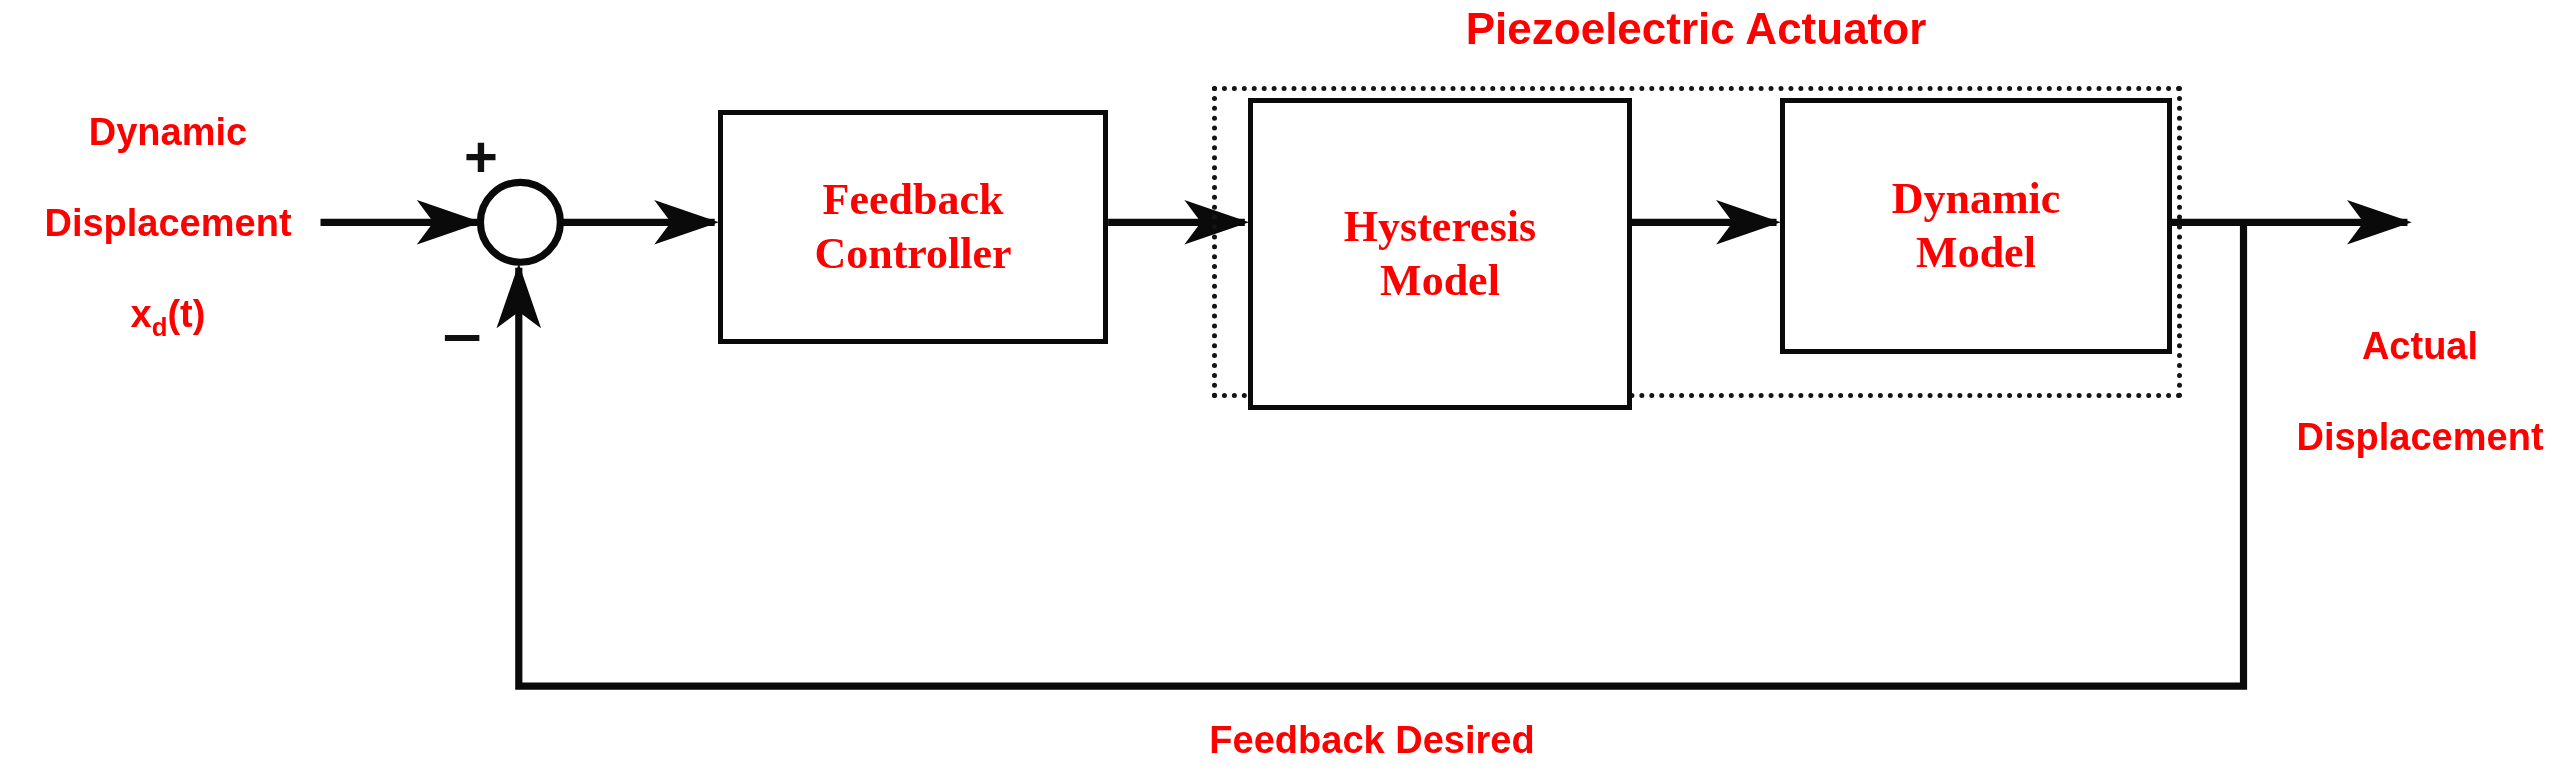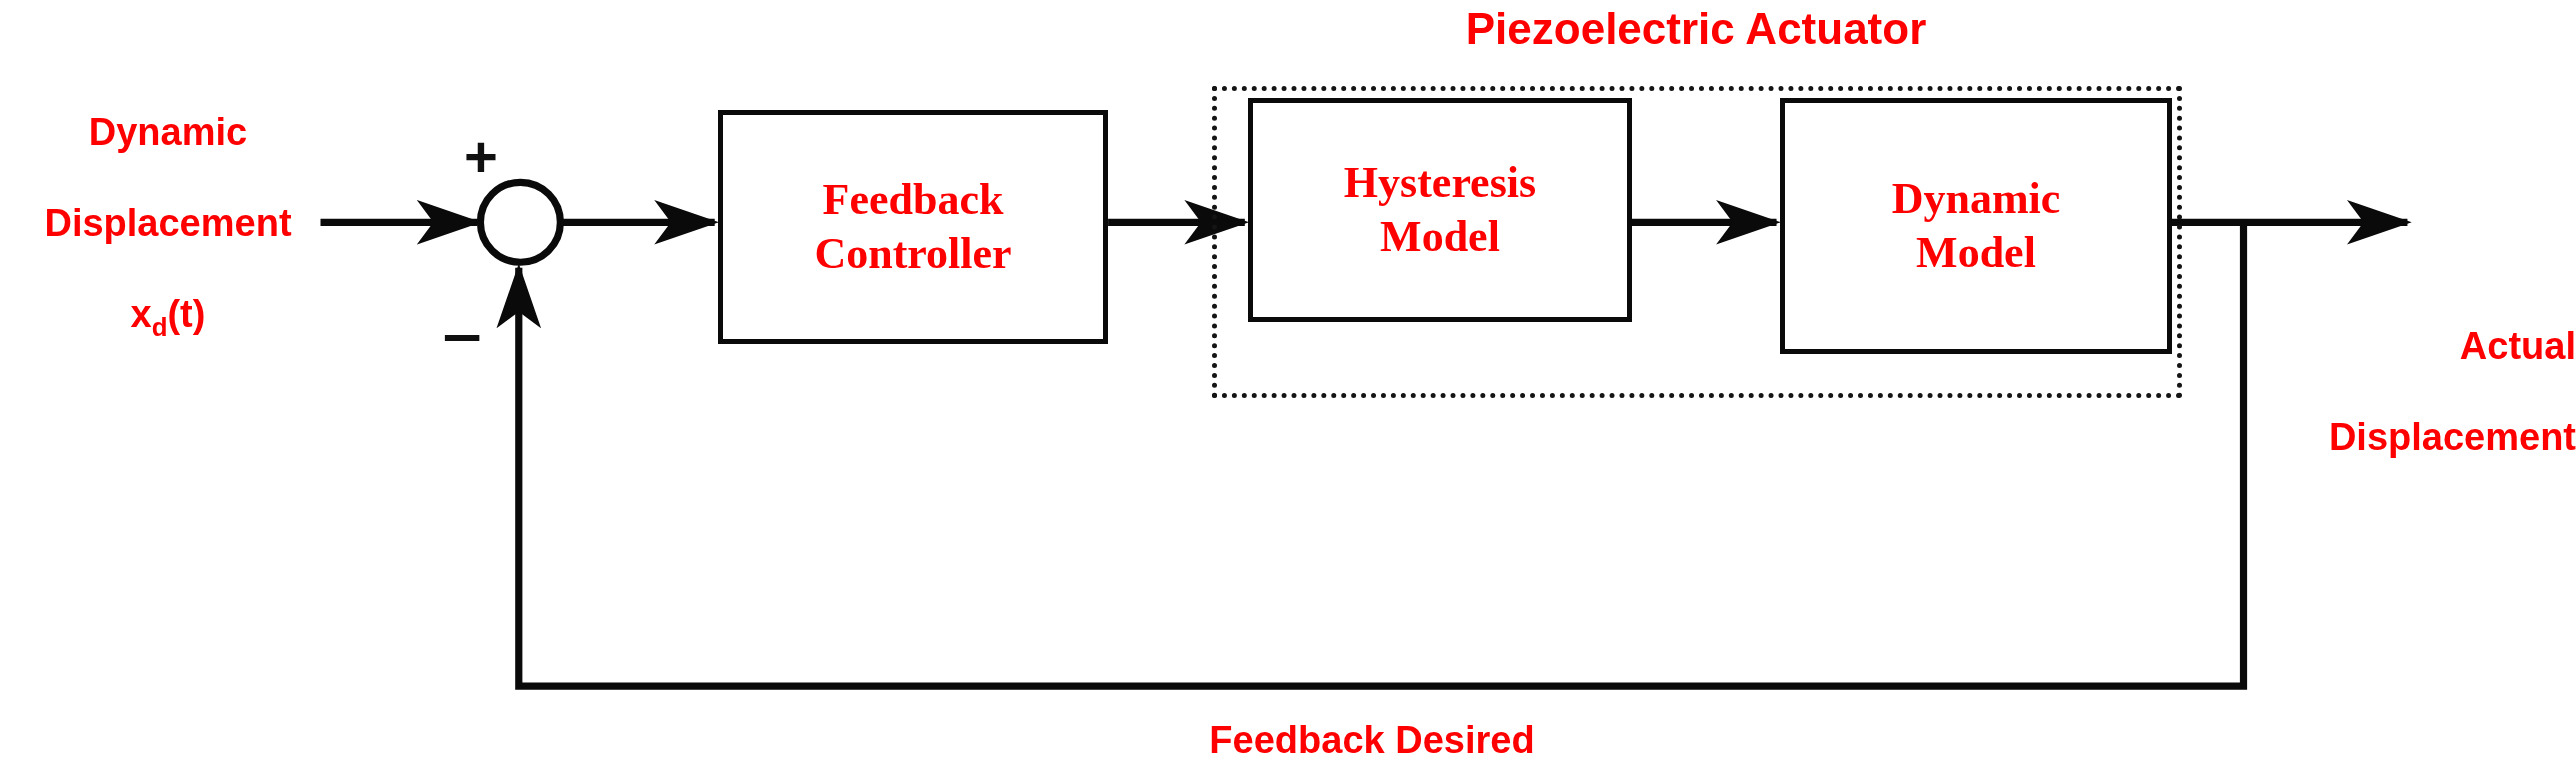--- a/index.html
+++ b/index.html
@@ -93,7 +93,7 @@
 Controller</span>
   </div>
 
-  <div class="blk" style="left:1248px;top:98px;width:384px;height:224px;">
+  <div class="blk" style="left:1248px;top:98px;width:384px;height:312px;">
     <span class="blk-label">Hysteresis
 Model</span>
   </div>

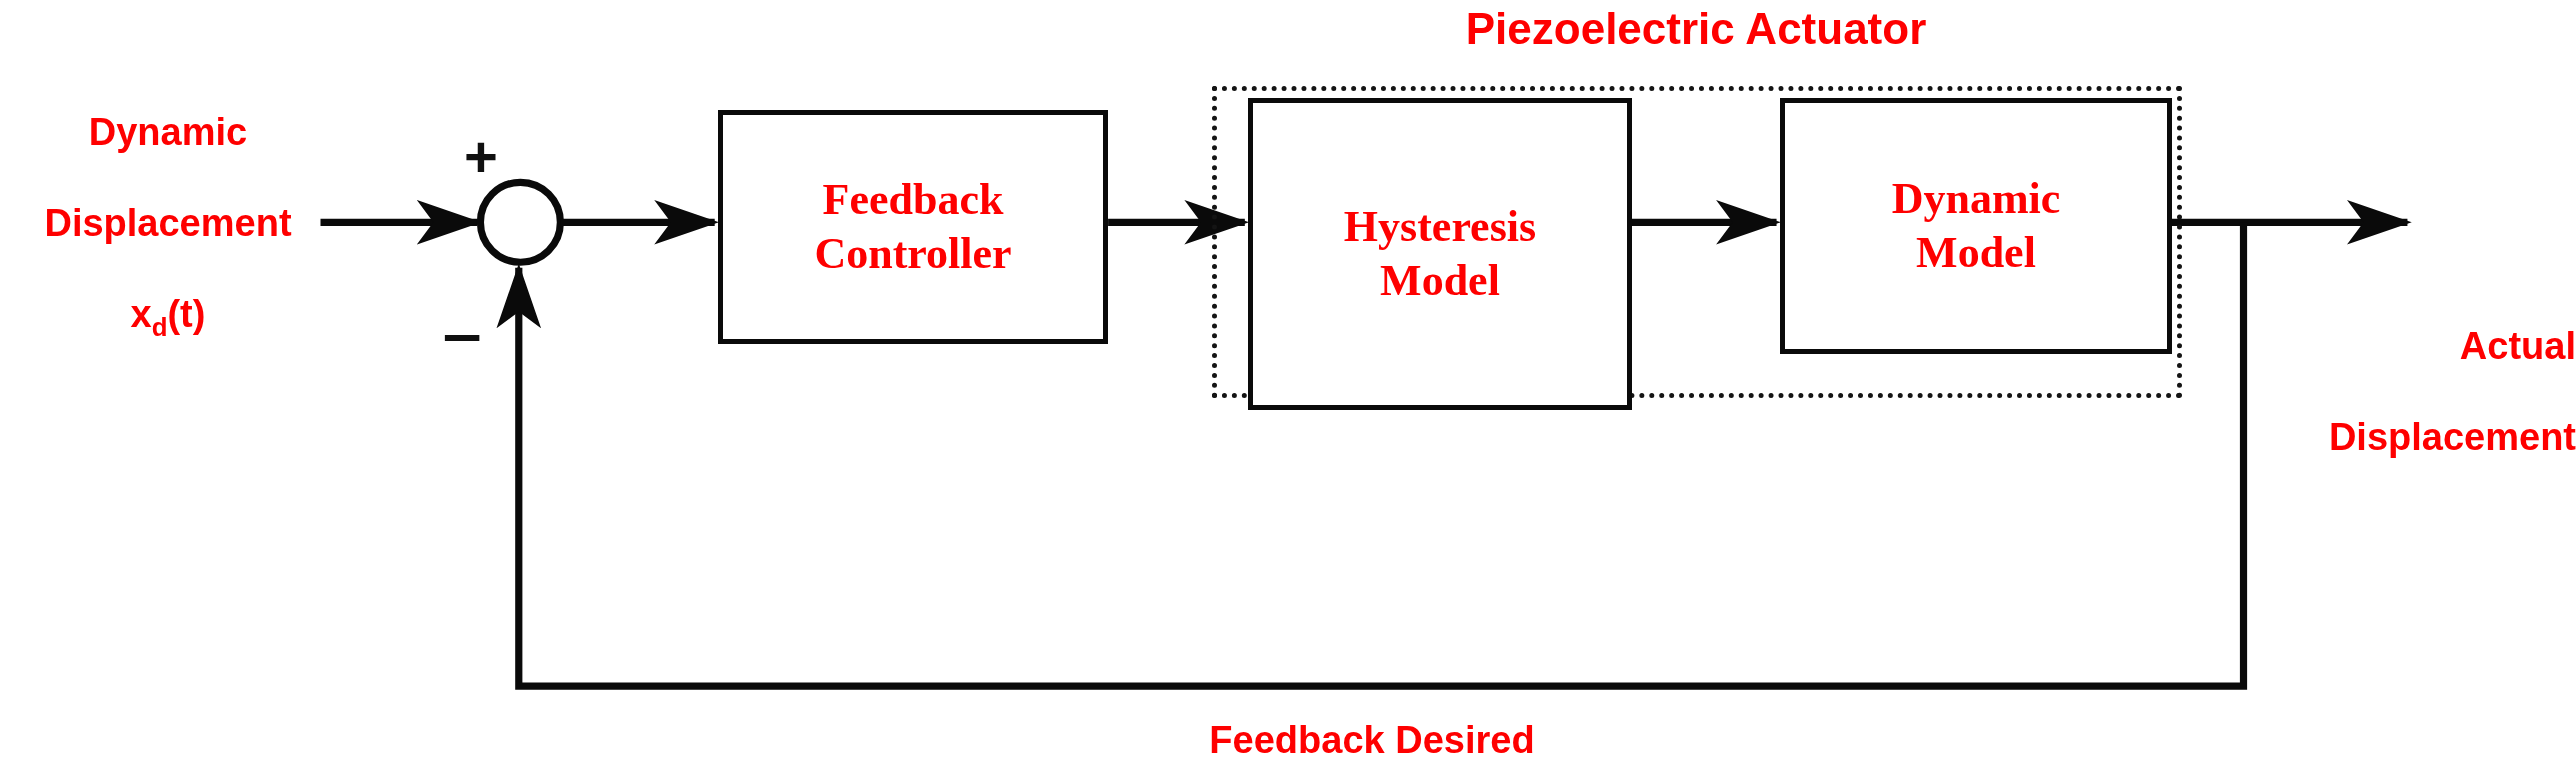--- a/index.html
+++ b/index.html
@@ -113,7 +113,7 @@
     <div><span>x</span><span class="sub">d</span><span>(t)</span></div>
   </div>
 
-  <div class="red-label" style="left:2264px;top:278px;width:312px;font-size:38px;text-align:right;">
+  <div class="red-label" style="left:2264px;top:278px;width:312px;font-size:38px;">
     <div>Actual</div>
     <div>Displacement</div>
   </div>

